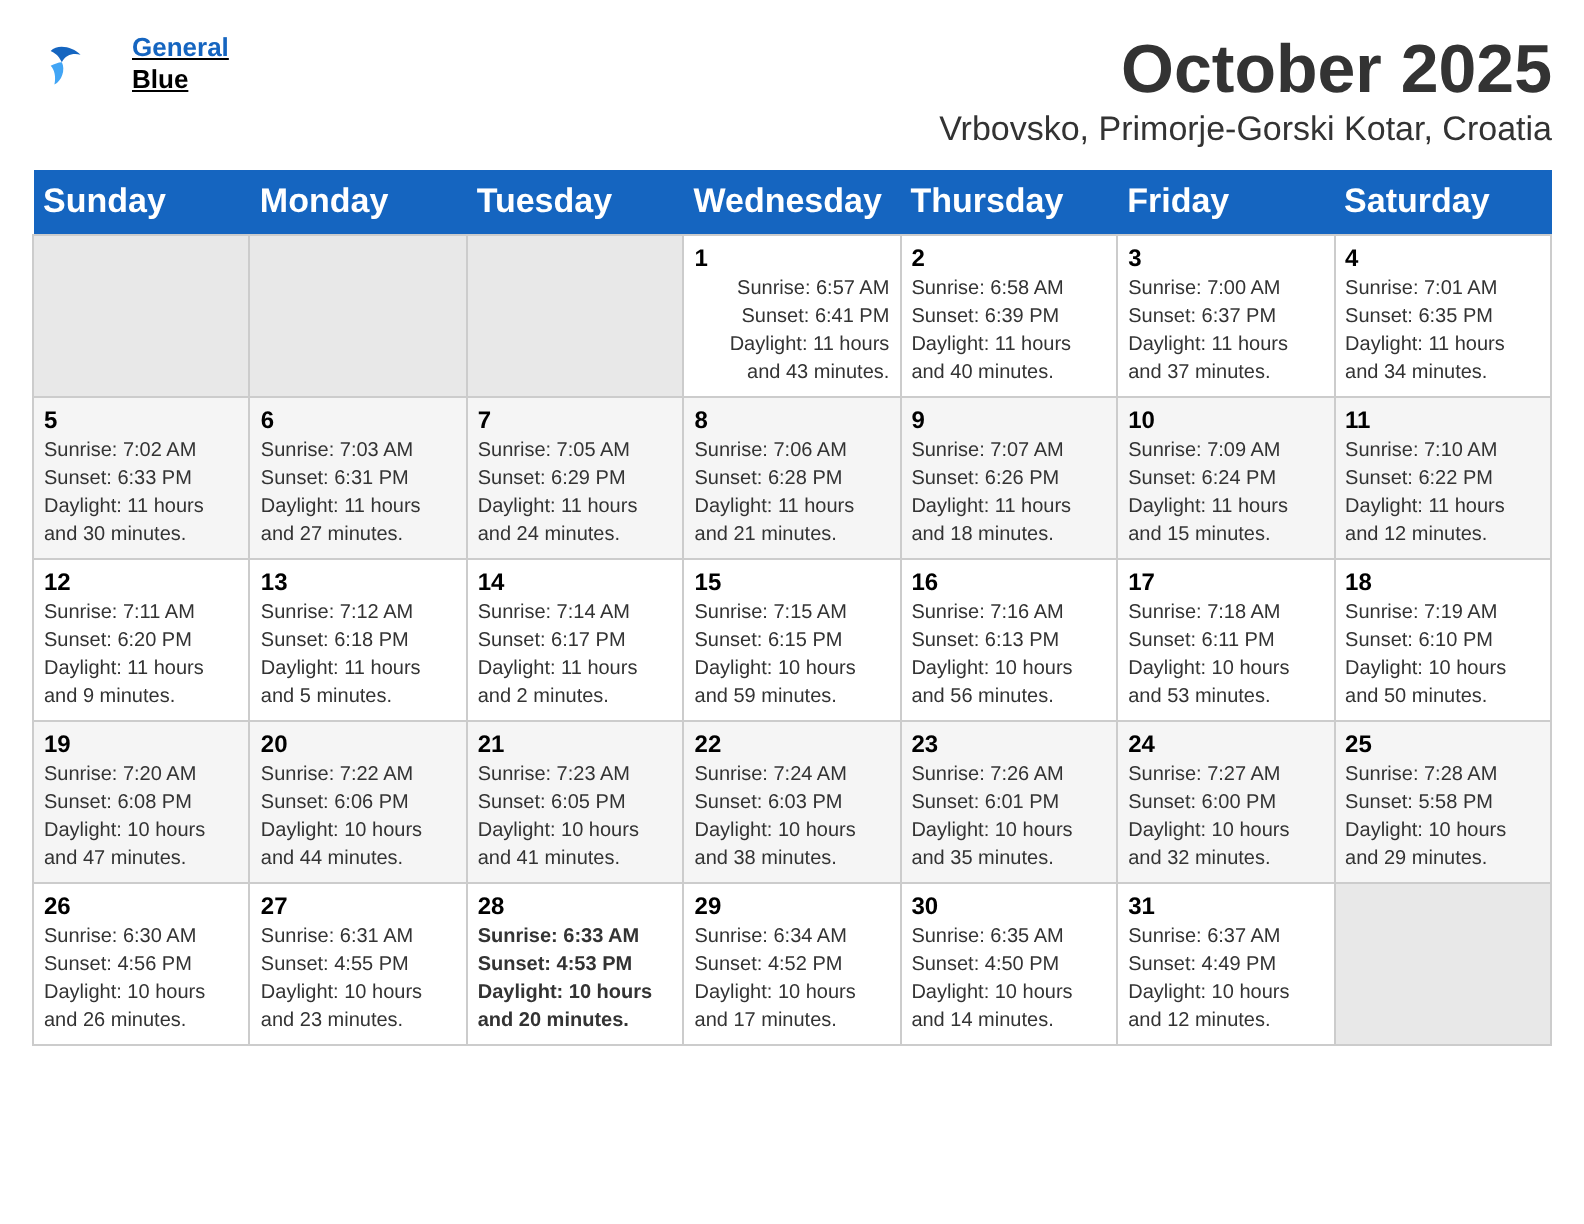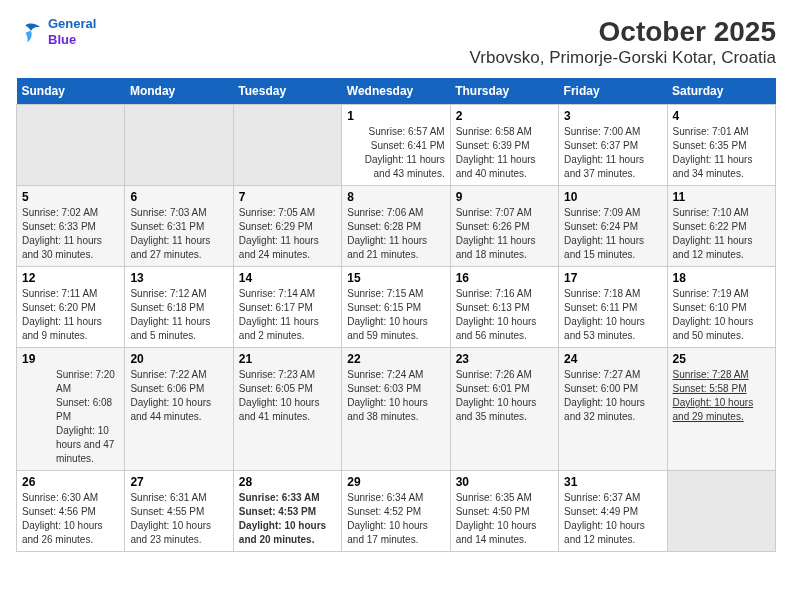--- a/index.html
+++ b/index.html
@@ -19,7 +19,8 @@
     .logo {
       display: flex;
       align-items: center;
-      gap: 4px;
+      gap: 22px;
+      text-decoration: underline;
     }
     .logo-text {
       font-size: 13px;

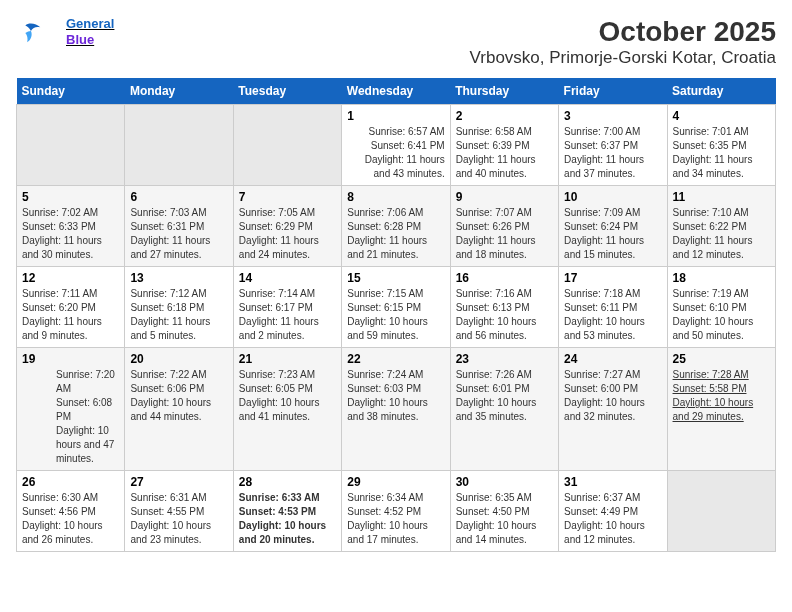--- a/index.html
+++ b/index.html
@@ -100,7 +100,7 @@
     </svg>
     <div class="logo-text">
       <div><span>General</span></div>
-      <div><span style="color:#6d28d9">Blue</span></div>
+      <div><span style="color:#000000">Blue</span></div>
     </div>
   </div>
   <div class="title-block">

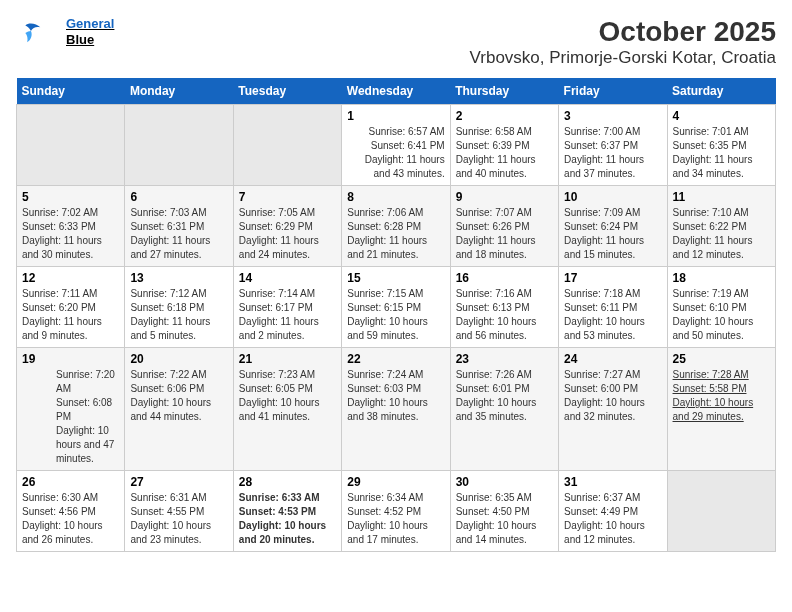--- a/index.html
+++ b/index.html
@@ -39,7 +39,7 @@
       text-align: right;
     }
     .title-block h1 {
-      font-size: 28px;
+      font-size: 34px;
       font-weight: bold;
       color: #333;
     }

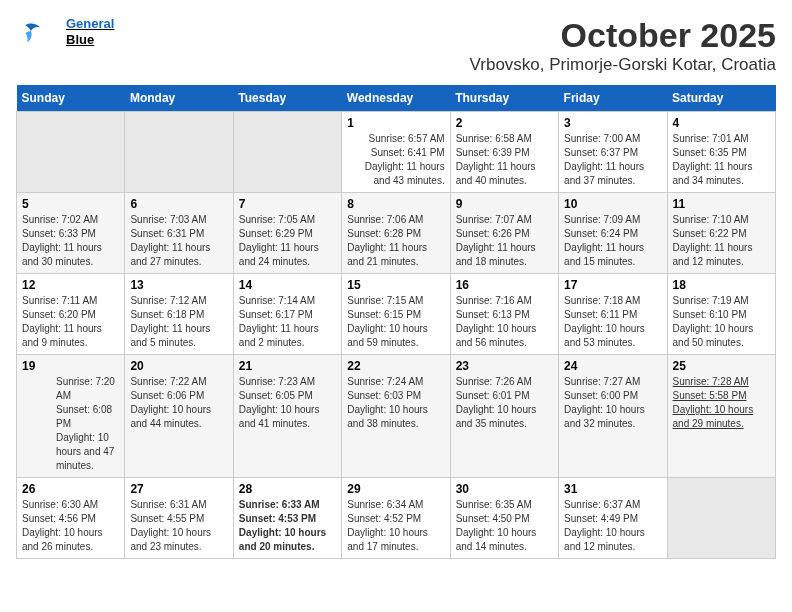--- a/index.html
+++ b/index.html
@@ -58,7 +58,7 @@
       color: white;
       text-align: left;
       padding: 6px 5px;
-      font-size: 12px;
+      font-size: 17px;
       font-weight: bold;
     }
     tbody tr td {

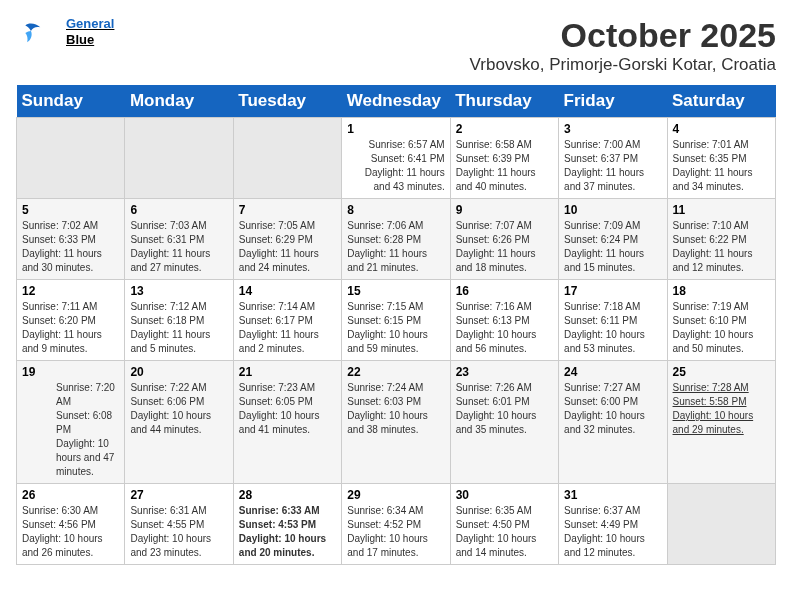--- a/index.html
+++ b/index.html
@@ -242,7 +242,7 @@
       <tr>
         <td>
           <span class="day-num">19</span>
-          <div class="day-info" style="white-space: pre-line; margin-left: 34px;">Sunrise: 7:20 AM
+          <div class="day-info" style="white-space: pre-line;">Sunrise: 7:20 AM
 Sunset: 6:08 PM
 Daylight: 10 hours and 47 minutes.</div>
         </td>

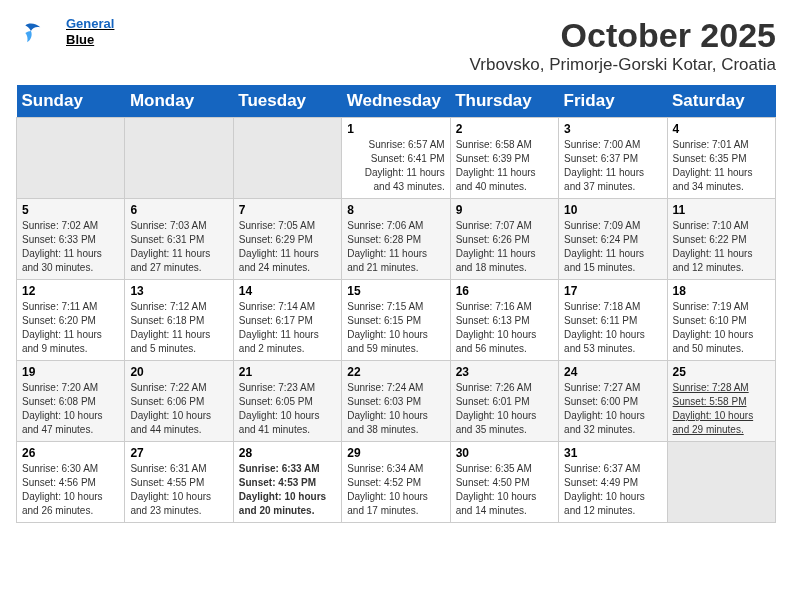--- a/index.html
+++ b/index.html
@@ -278,7 +278,7 @@
         </td>
         <td>
           <span class="day-num">25</span>
-          <div class="day-info" style="white-space: pre-line; text-decoration: underline;">Sunrise: 7:28 AM
+          <div class="day-info" style="white-space: pre-line;">Sunrise: 7:28 AM
 Sunset: 5:58 PM
 Daylight: 10 hours and 29 minutes.</div>
         </td>

